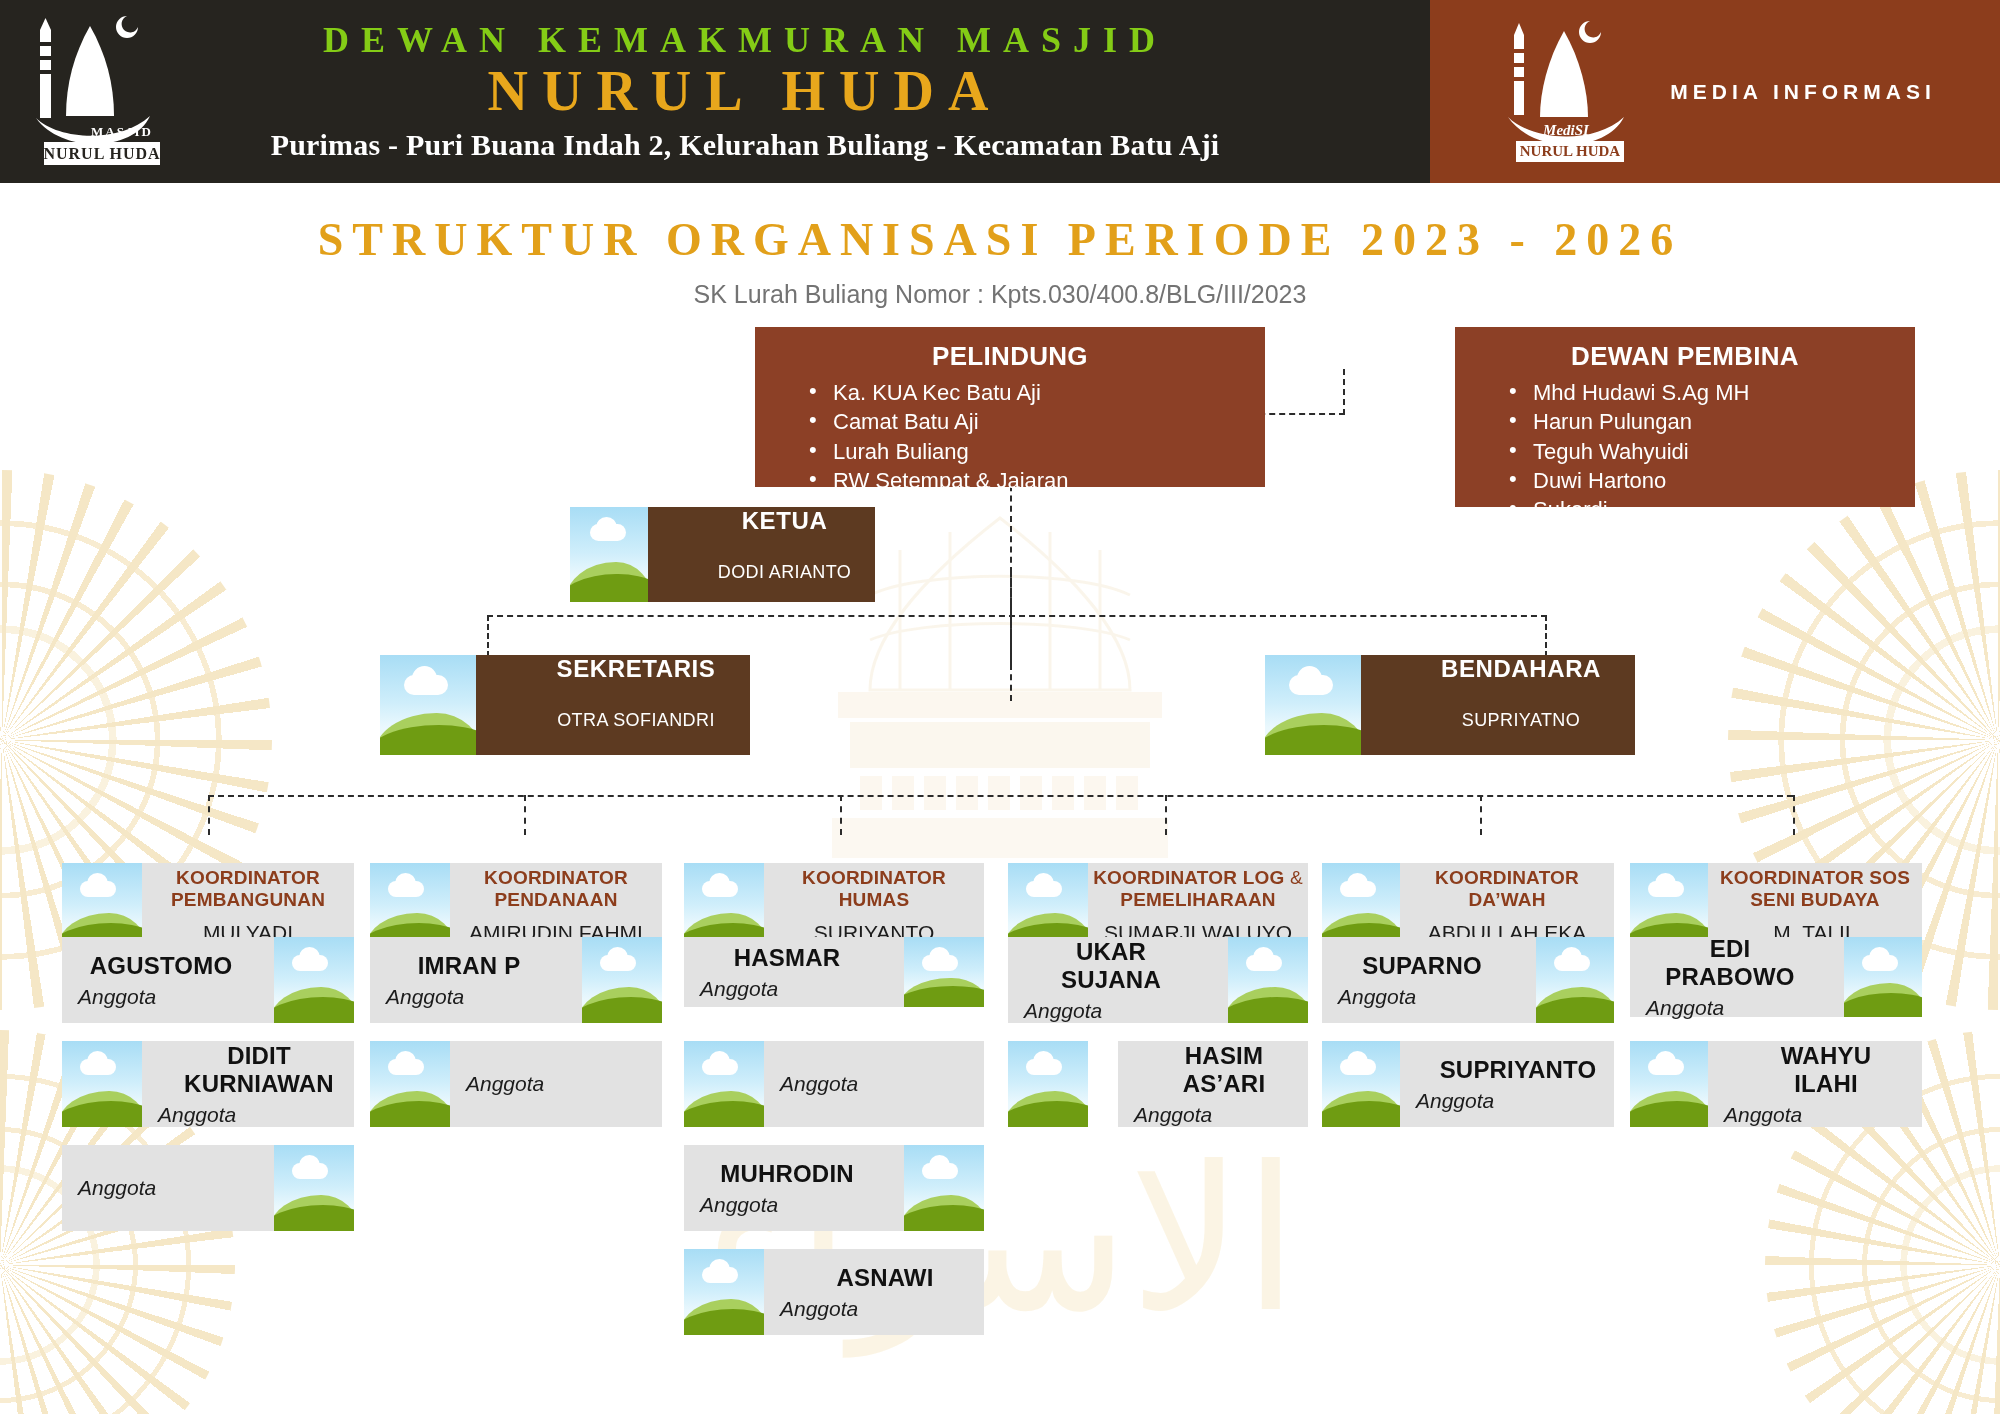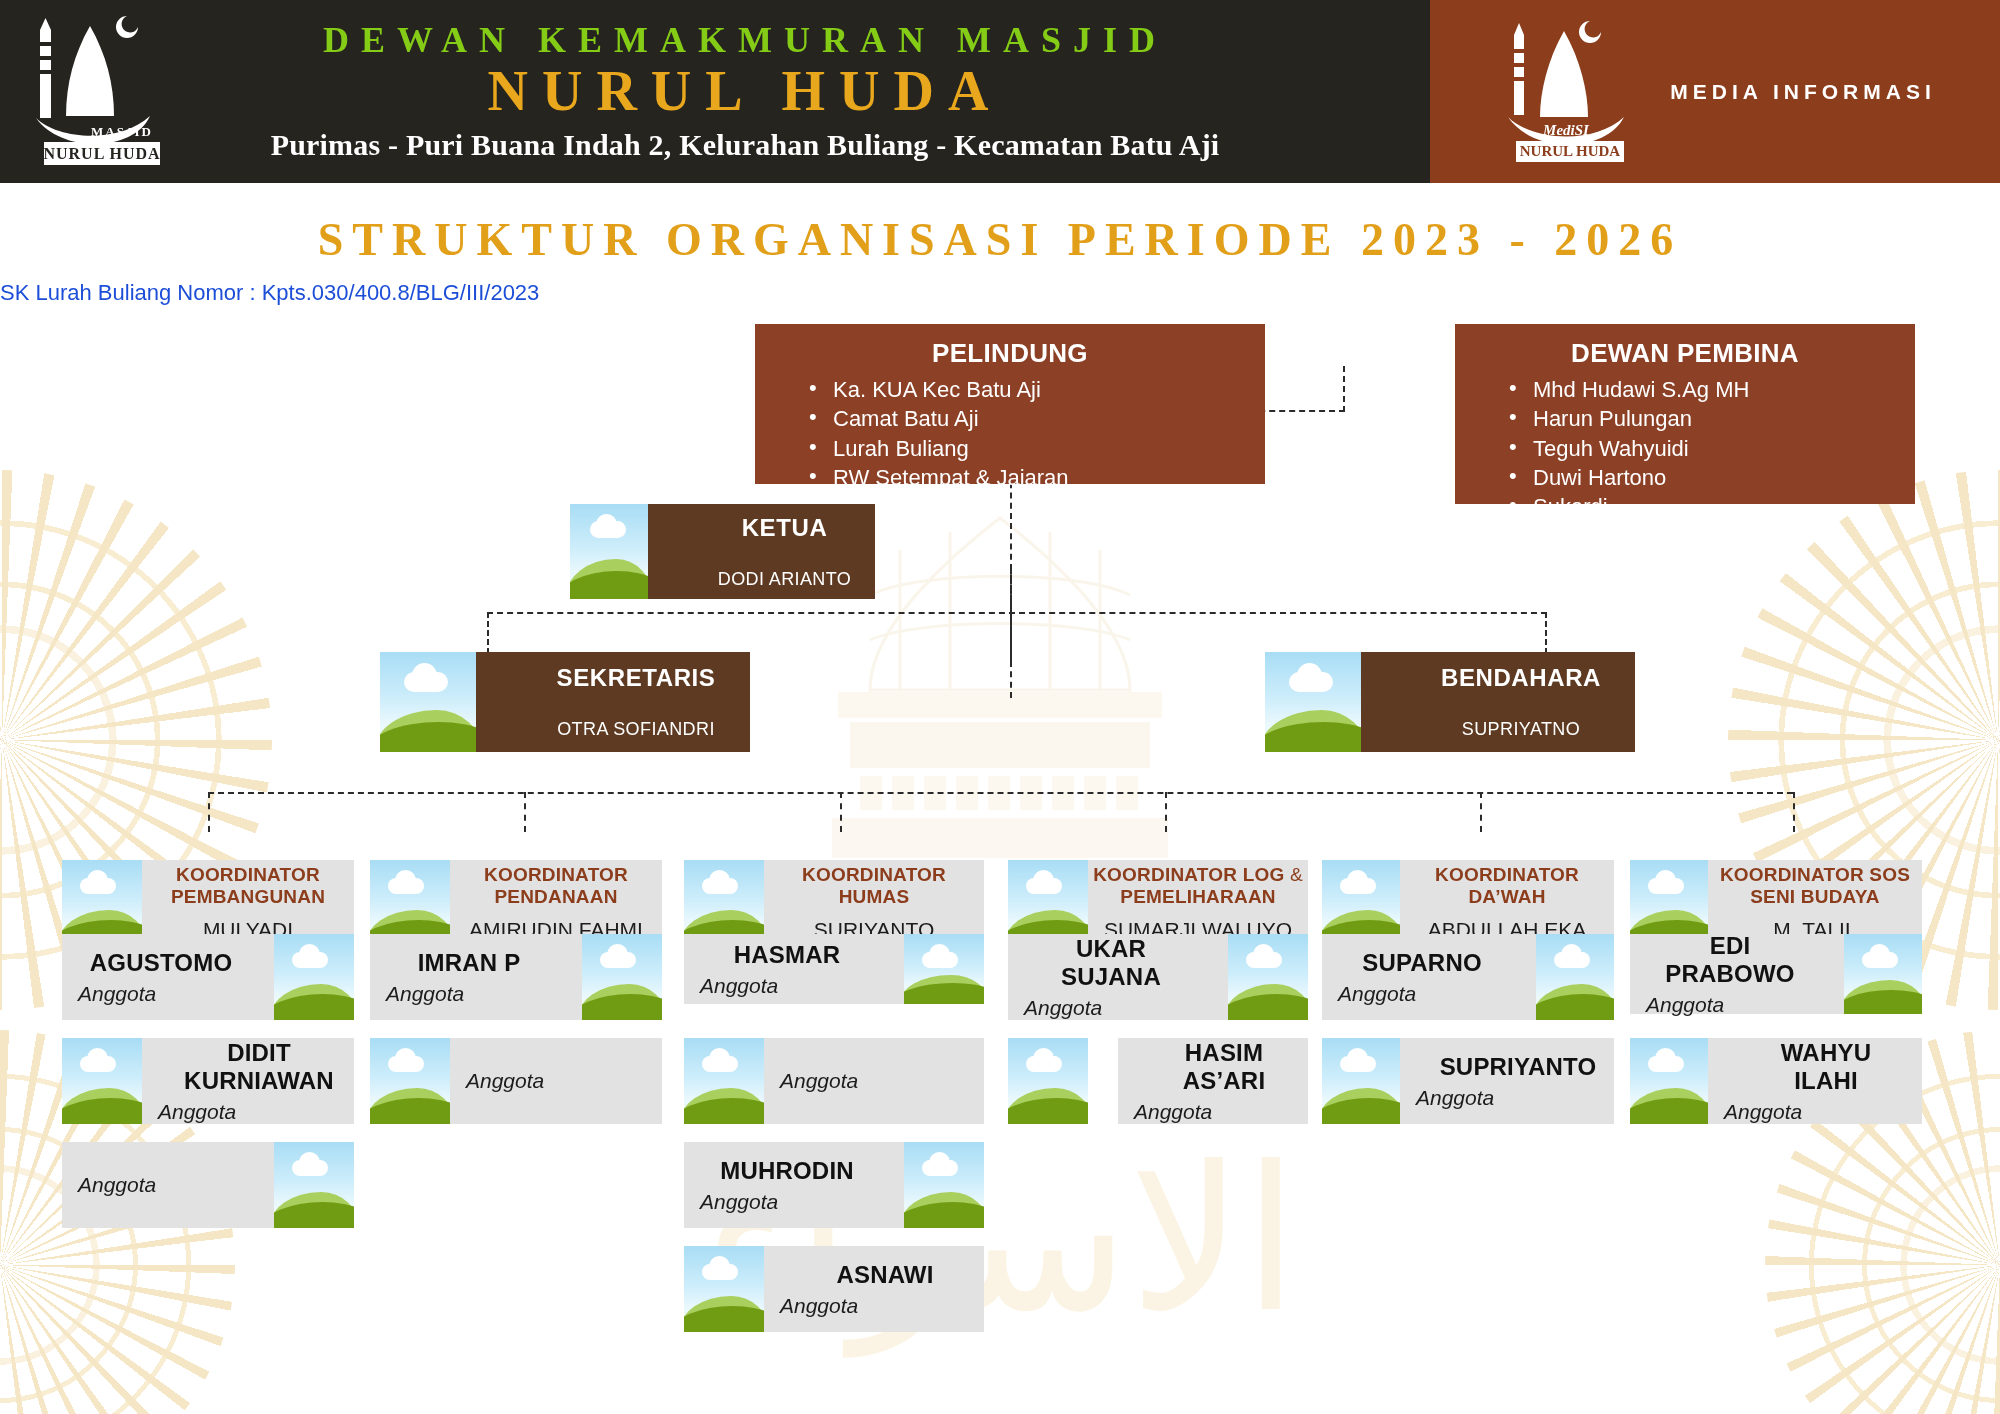--- a/index.html
+++ b/index.html
@@ -74,8 +74,8 @@
     font-size:46px; letter-spacing:9px;
   }
   .page-sub {
-    position:relative; z-index:3; margin-top:14px;
-    color:#1d4ed8; font-size:22px; font-family:"Liberation Sans", sans-serif;
+    position:relative; z-index:3; text-align:center; margin-top:14px;
+    color:#737373; font-size:25px; font-family:"Liberation Sans", sans-serif;
   }
 
   

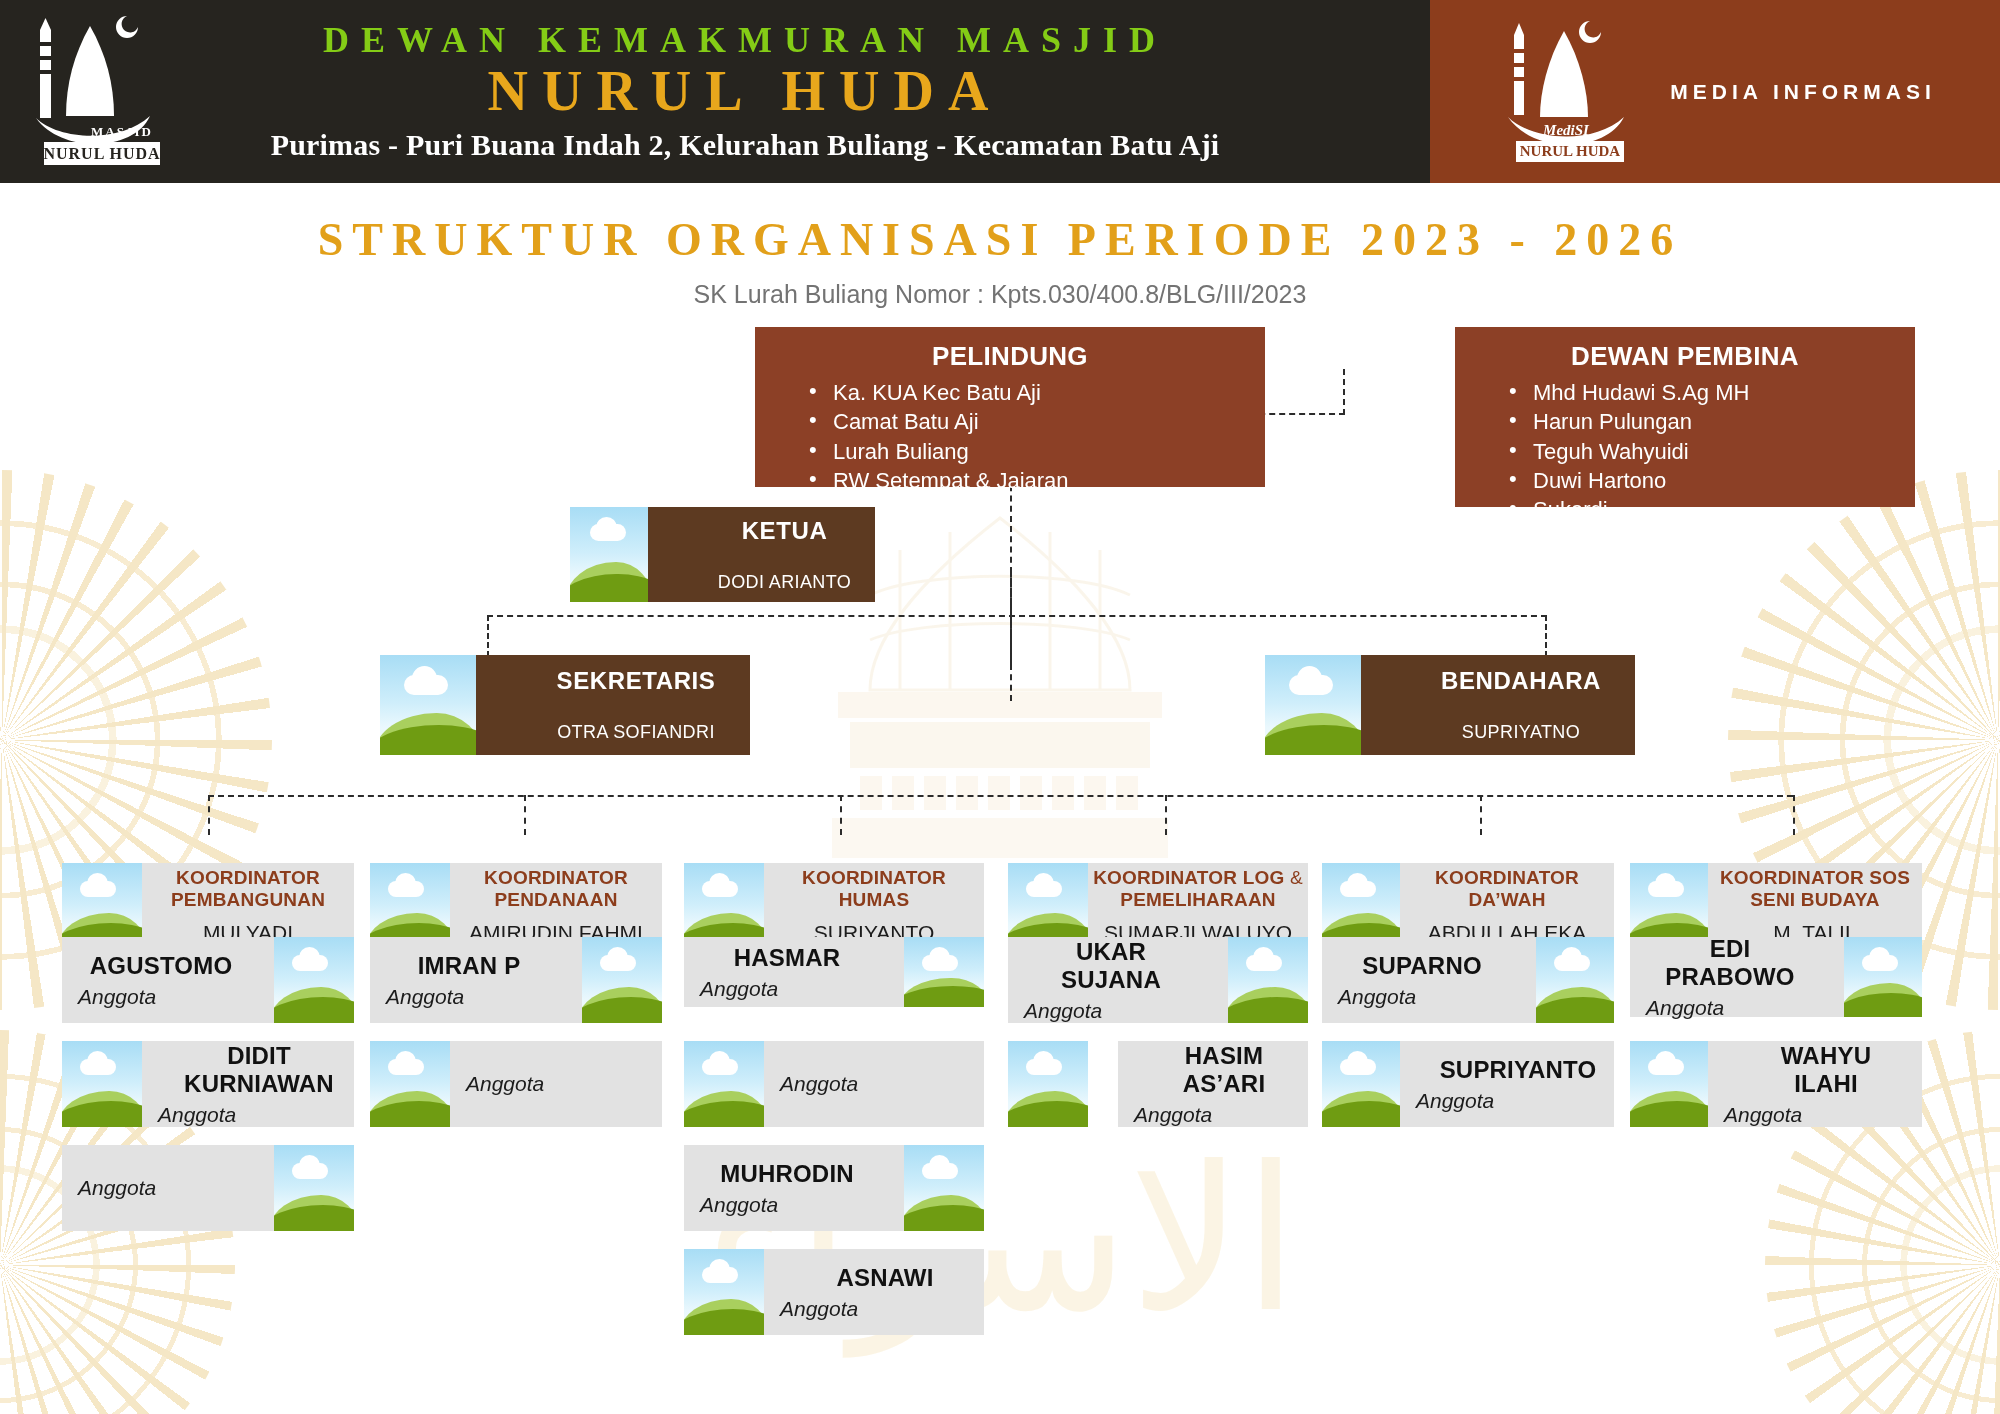--- a/index.html
+++ b/index.html
@@ -110,7 +110,7 @@
   .officer .thumb { flex:0 0 auto; }
   .officer .body {
     background:#5d3a21; color:#fff; display:flex; flex-direction:column;
-    align-items:center; justify-content:center; gap:27px; flex:1 1 auto;padding-left:46px;
+    align-items:center; gap:27px; flex:1 1 auto;padding-left:46px;
   }
   .officer .role { font-weight:bold; font-size:24px; letter-spacing:.6px; }
   .officer .name { font-size:18px; letter-spacing:.4px; }

